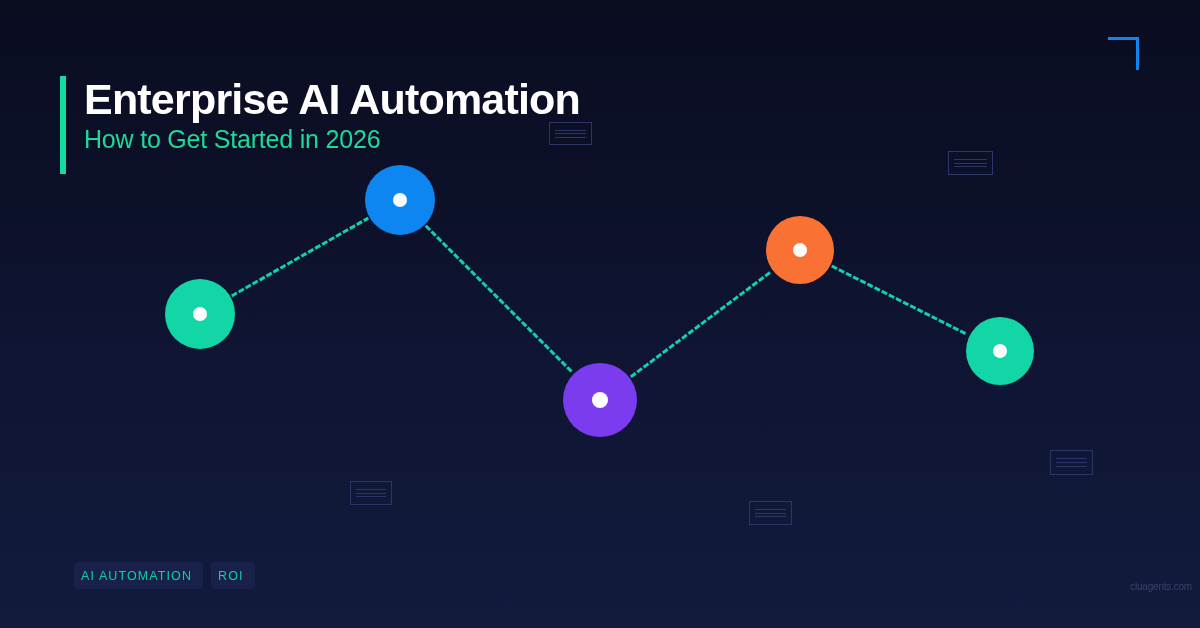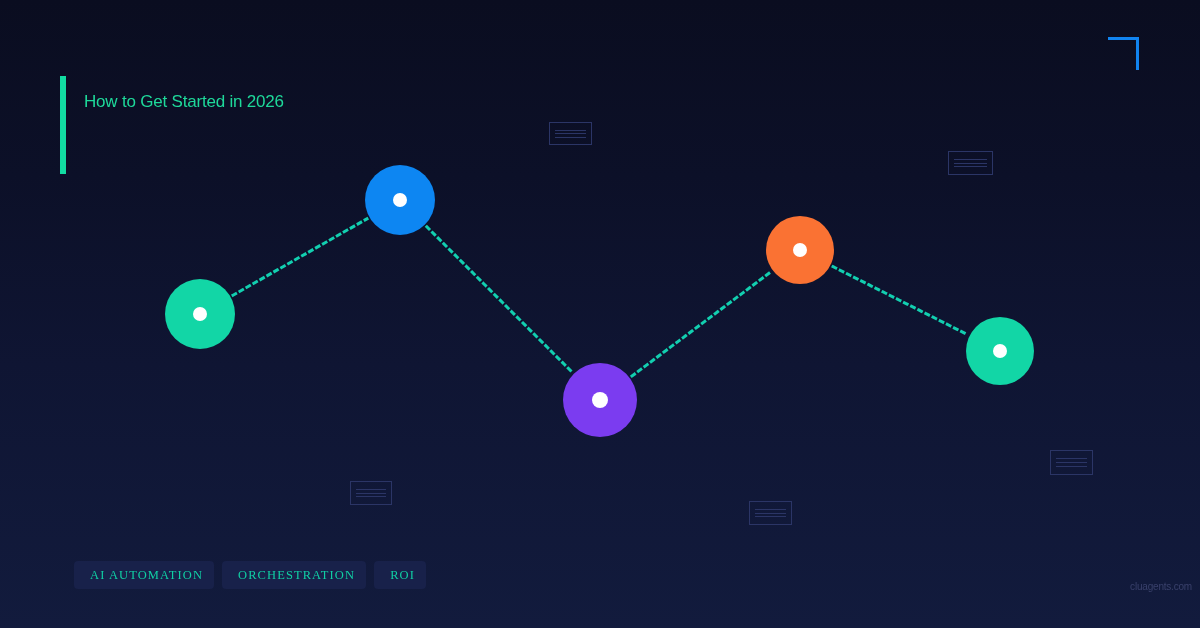--- a/index.html
+++ b/index.html
@@ -160,6 +160,7 @@
 <div class="header">
   <div class="accent-bar"></div>
   <div class="header-text">
+    <div class="title">Enterprise AI Automation</div>
     <div class="subtitle">How to Get Started in 2026</div>
   </div>
 </div>

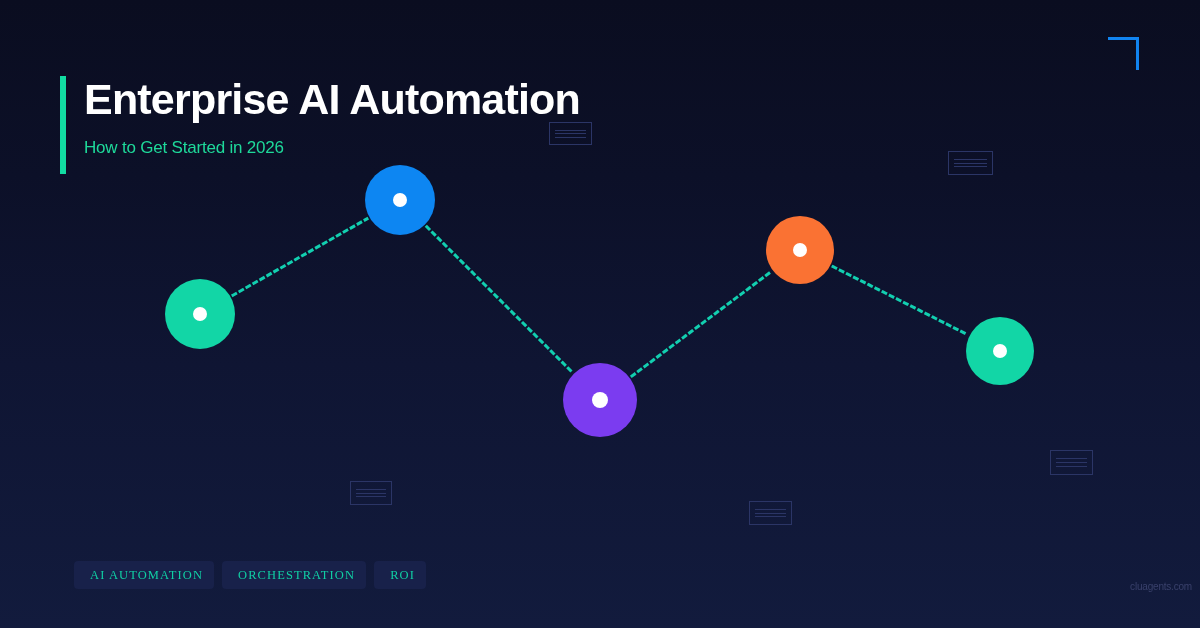--- a/index.html
+++ b/index.html
@@ -55,8 +55,8 @@
     white-space:nowrap;
   }
   .subtitle {
-    margin-top:16px;
-    font-size:17px;
+    margin-top:2px;
+    font-size:25px;
     color:#1ed99a;
     letter-spacing:-0.2px;
     line-height:1.2;

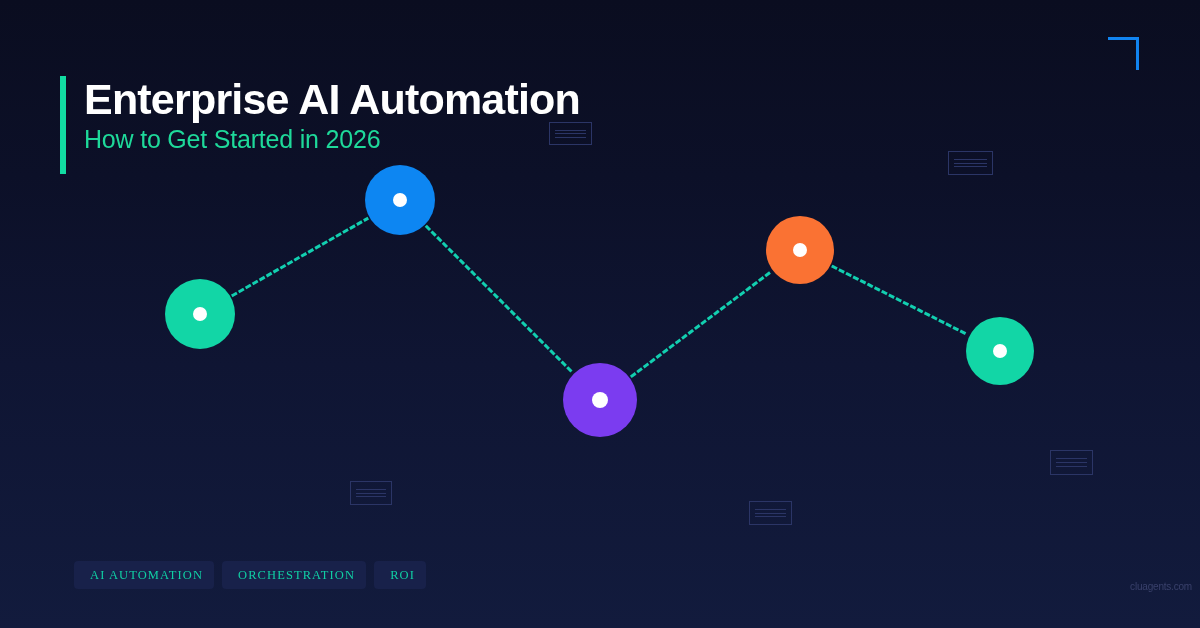--- a/index.html
+++ b/index.html
@@ -74,10 +74,10 @@
   .tag {
     background:#18214a;
     color:#10cfa4;
-    font-family:Liberation Serif, serif;
+    font-family:Liberation Sans, sans-serif;
     font-size:12.5px;
     letter-spacing:1.1px;
-    padding:7px 11px 6px 16px;
+    padding:7px 11px 6px 7px;
     border-radius:4px;
     white-space:nowrap;
   }

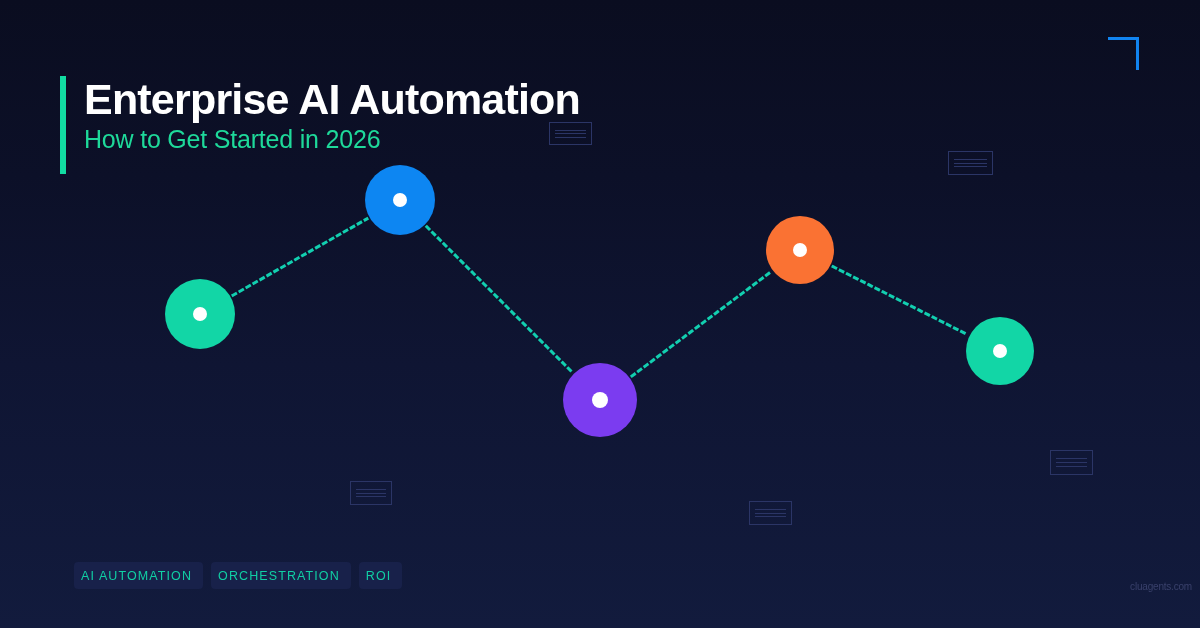--- a/index.html
+++ b/index.html
@@ -167,7 +167,6 @@
 
 <div class="tags" id="tags">
     <div class="tag">AI AUTOMATION</div>
-    <div class="tag">ORCHESTRATION</div>
     <div class="tag">ROI</div>
   </div>
 

